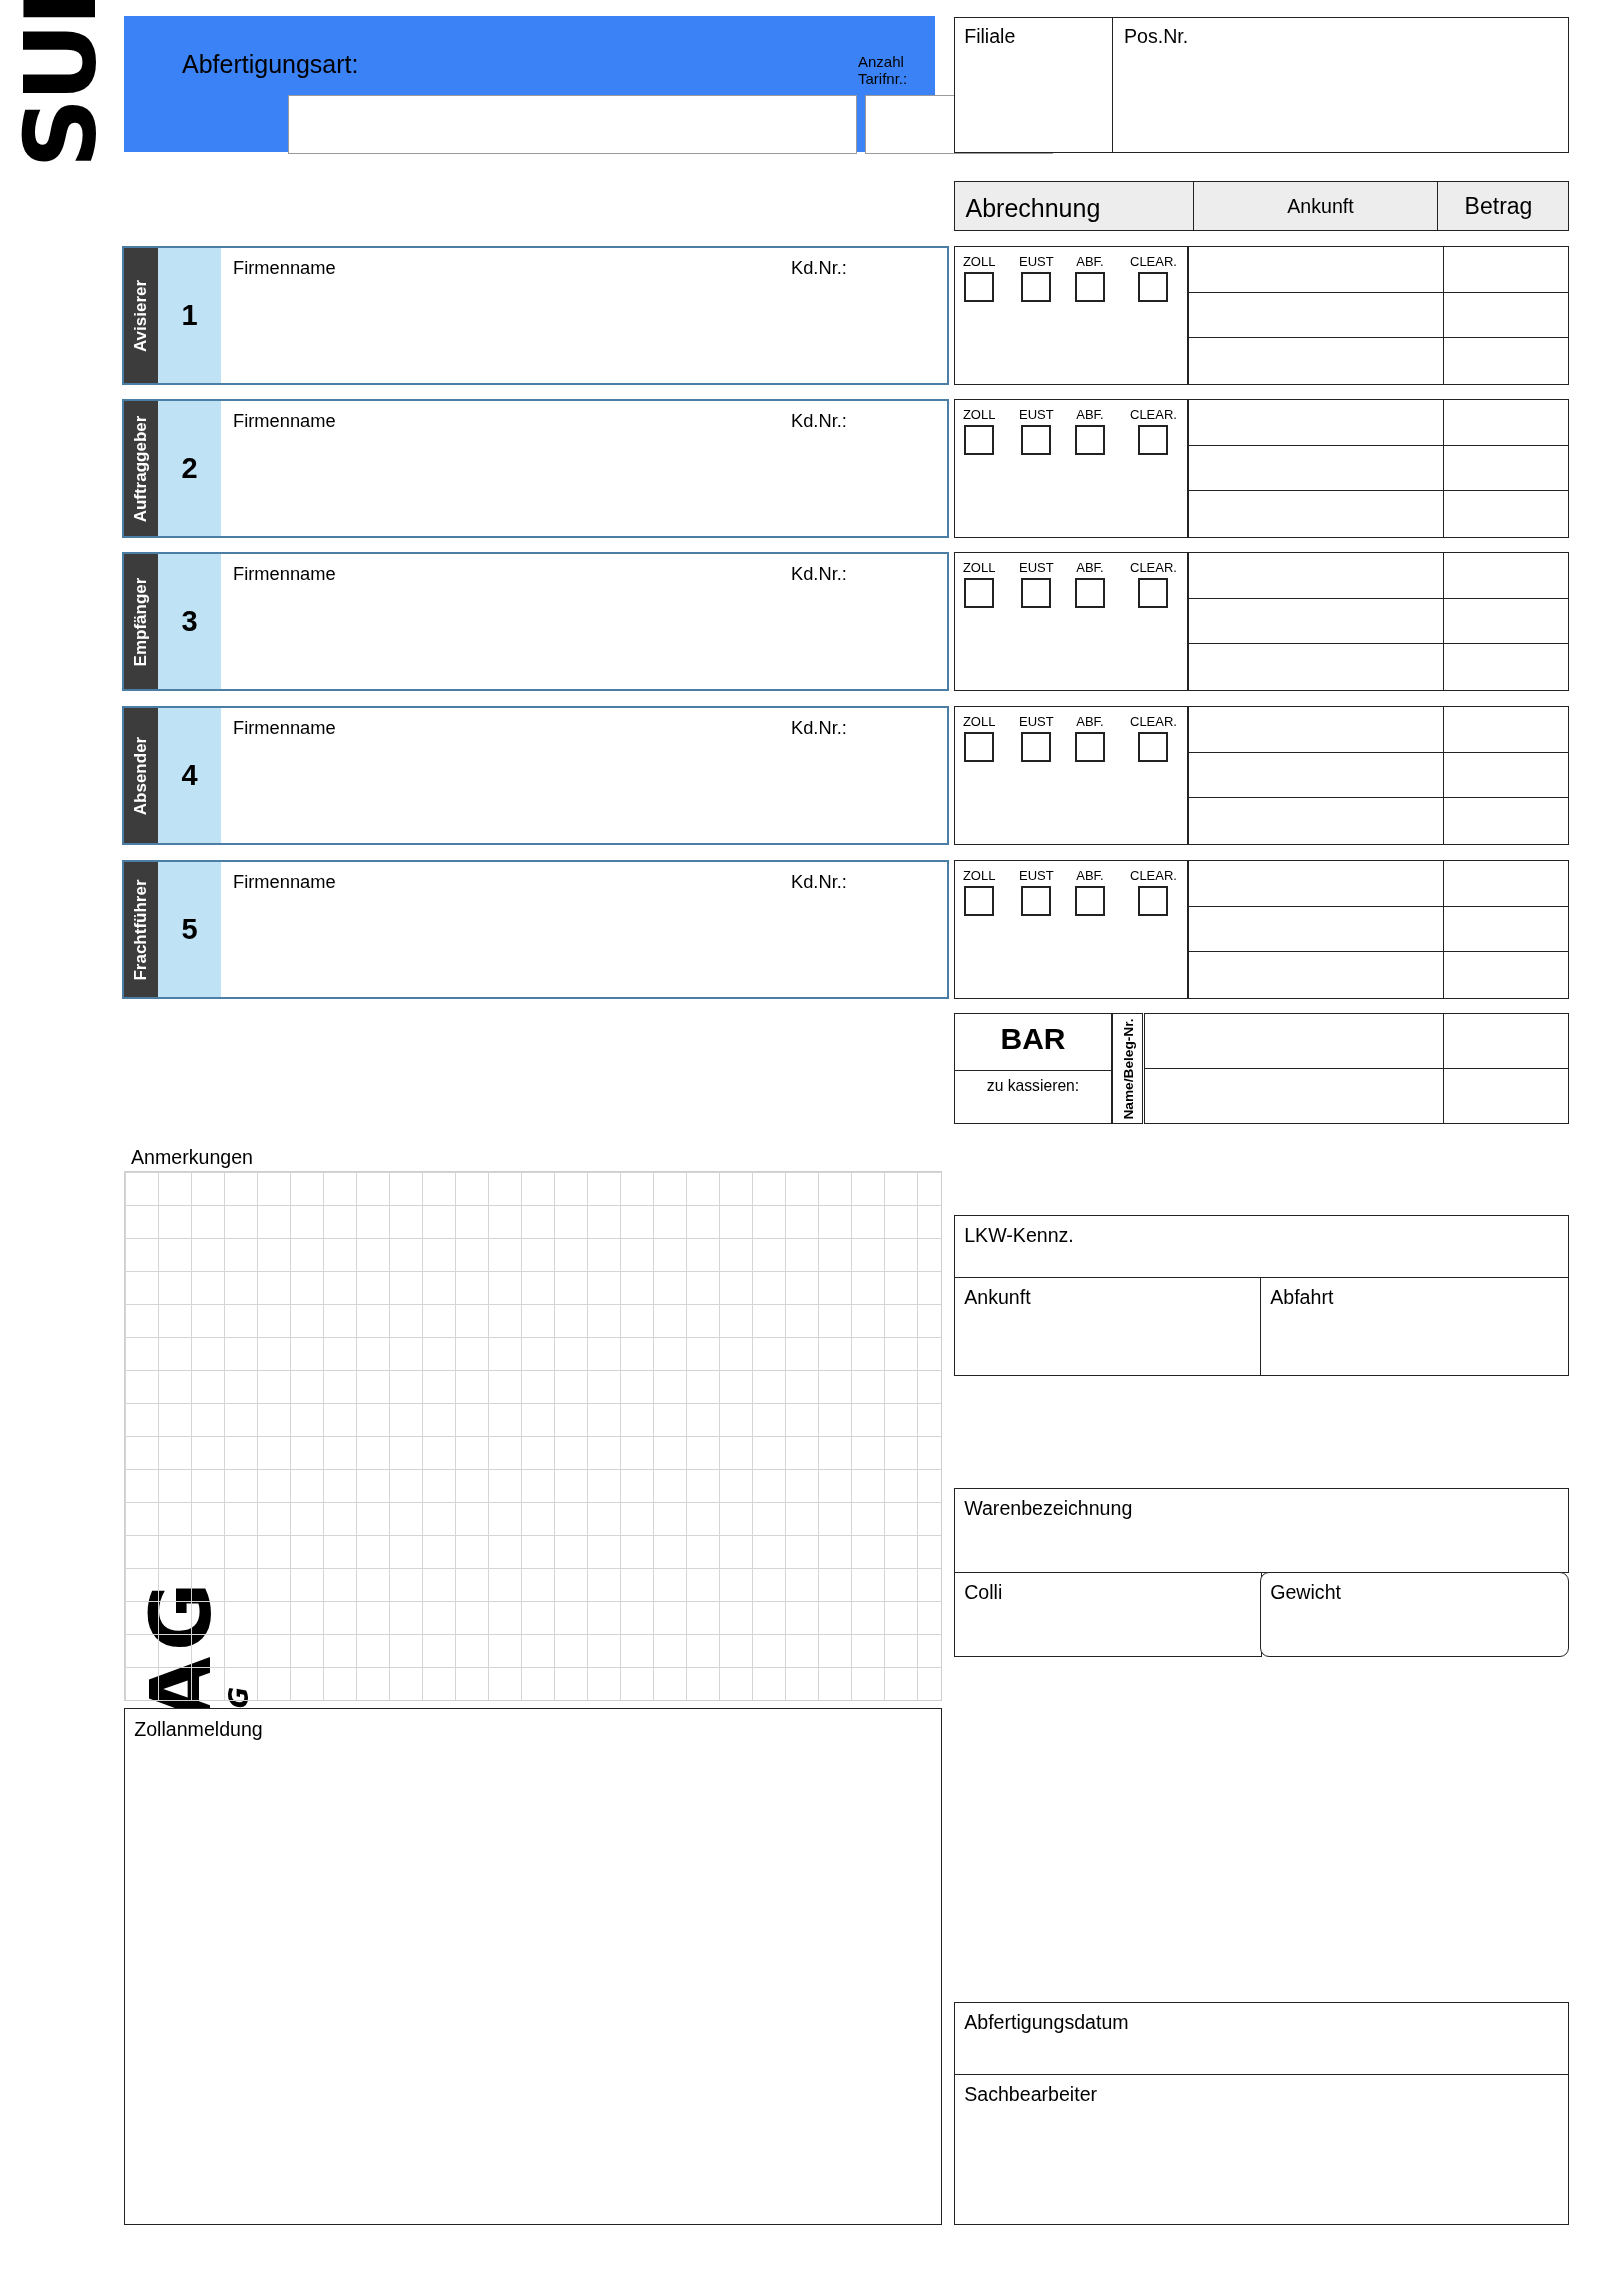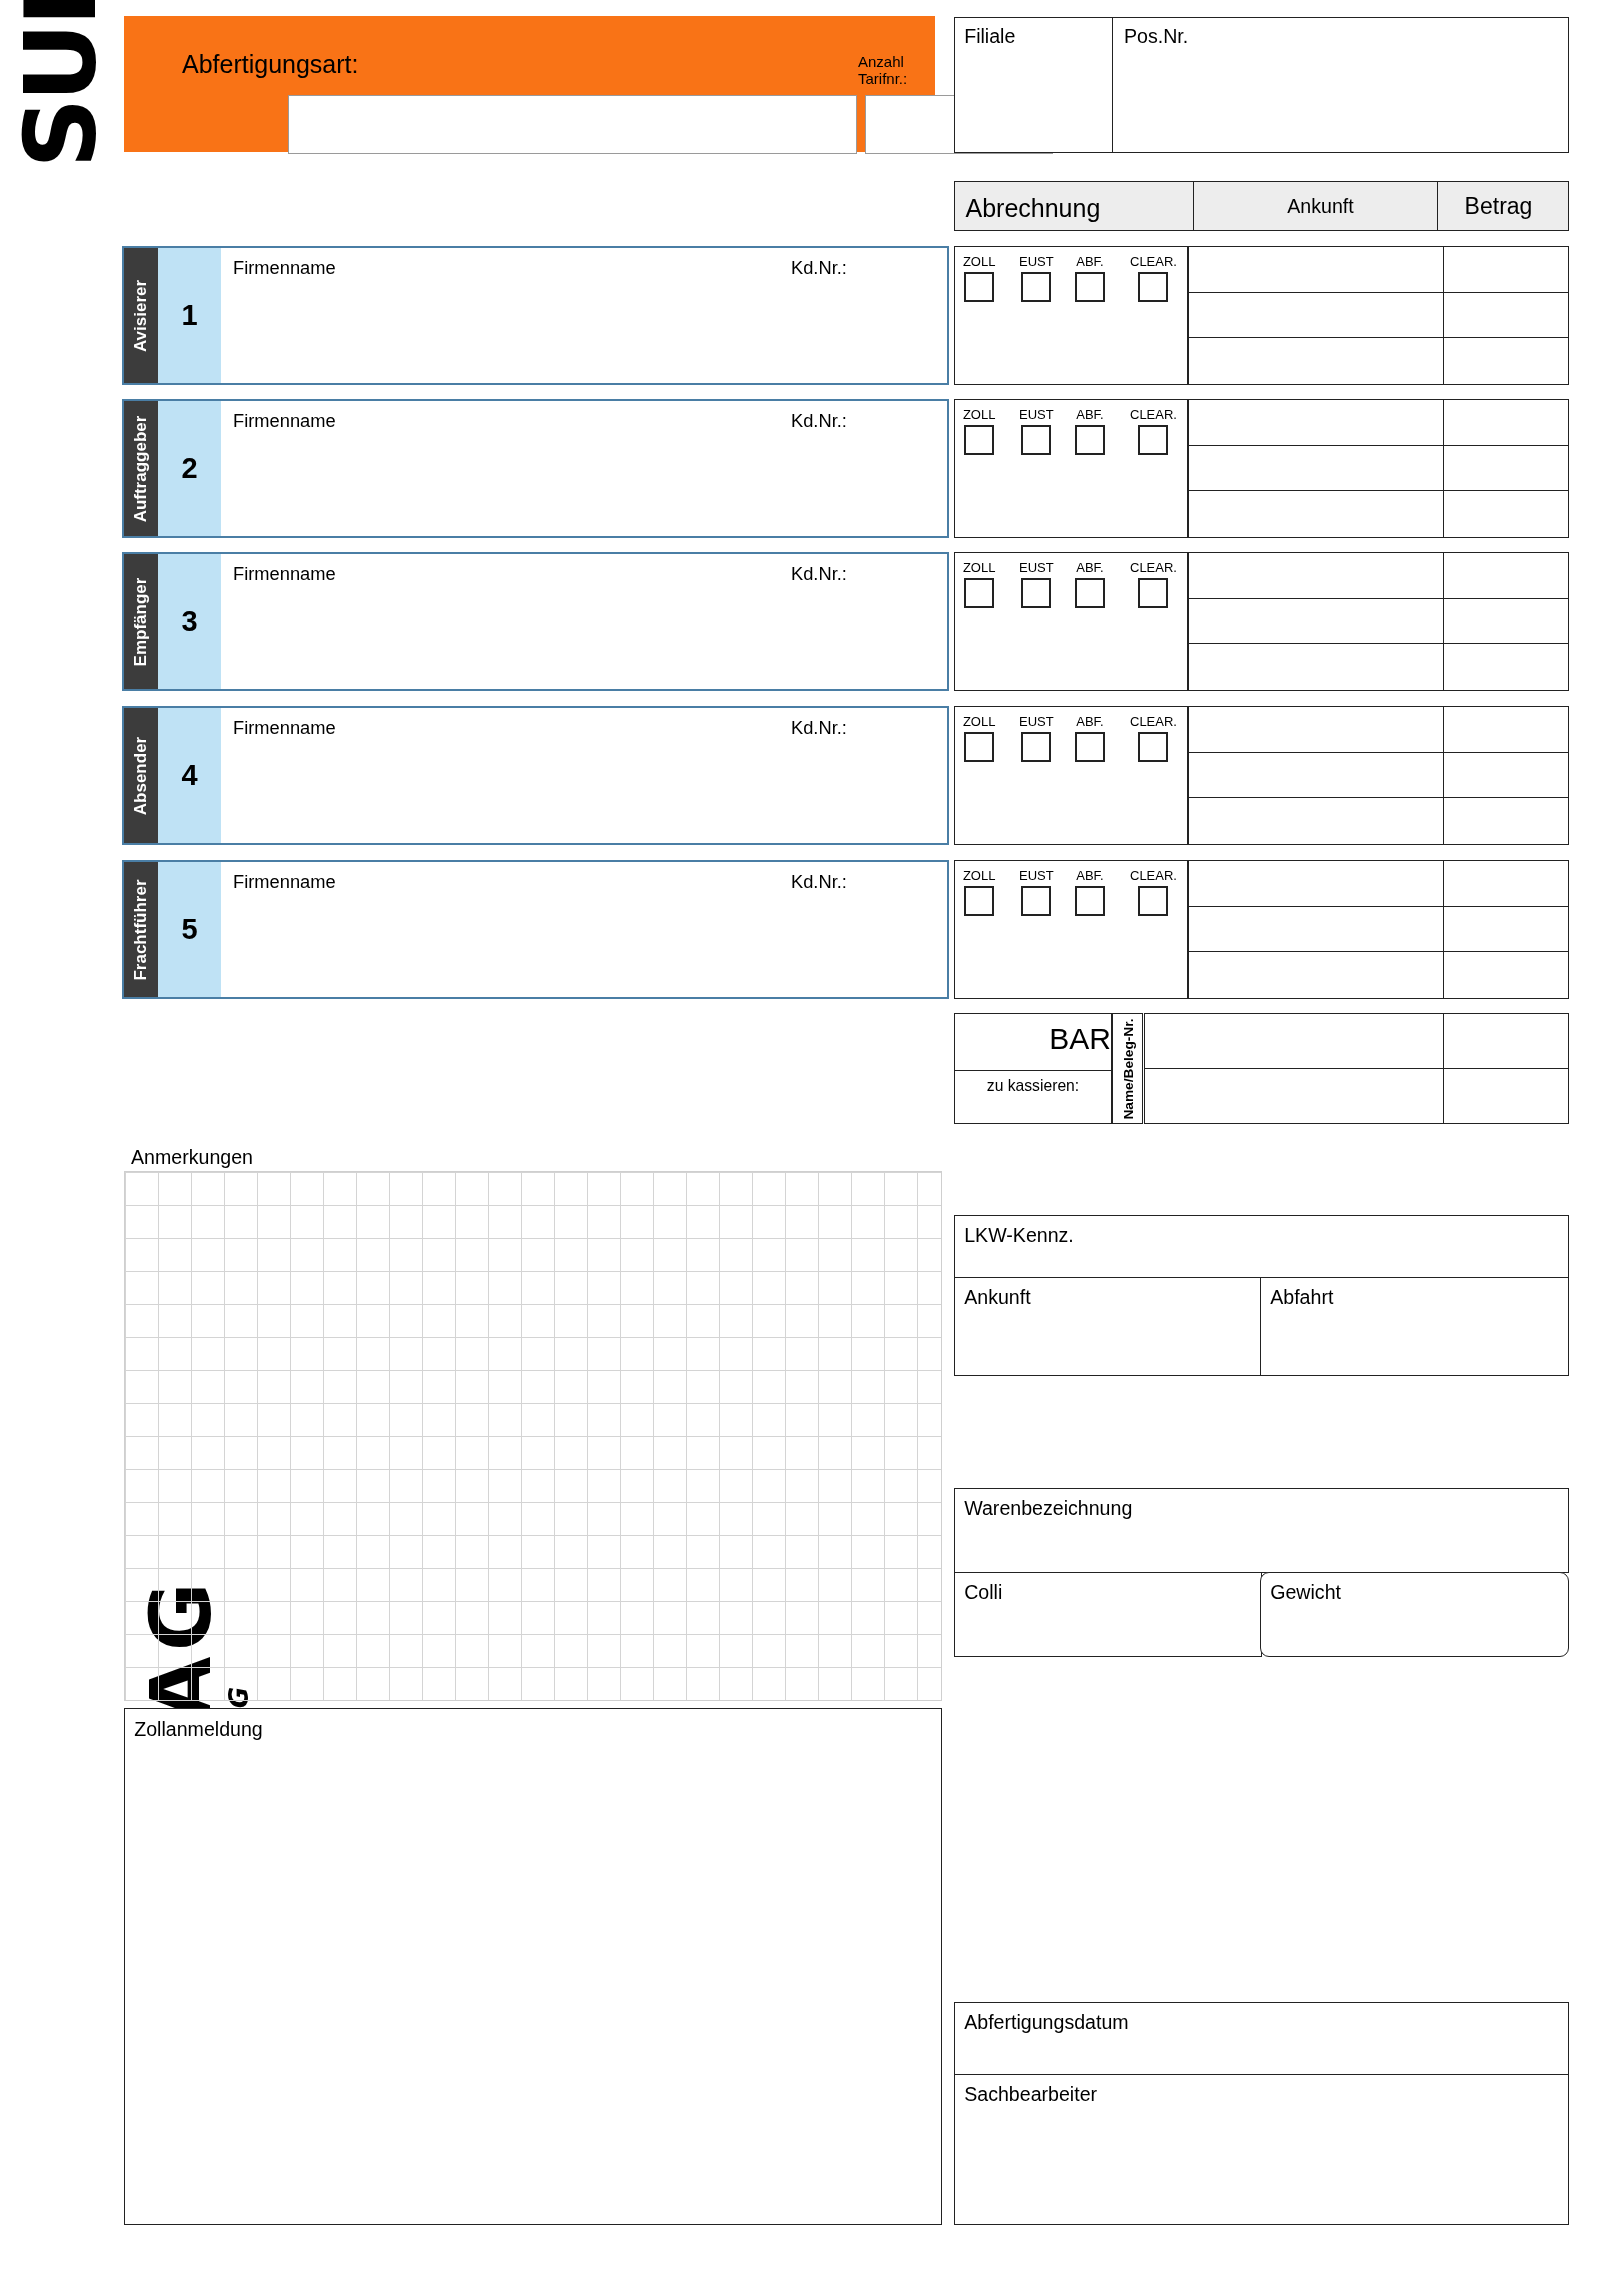--- a/index.html
+++ b/index.html
@@ -95,7 +95,7 @@
     top: 15.7px;
     width: 811px;
     height: 136px;
-    background: #f97316;
+    background: #3b82f6;
     box-sizing: border-box;
   }
   .abf-title {

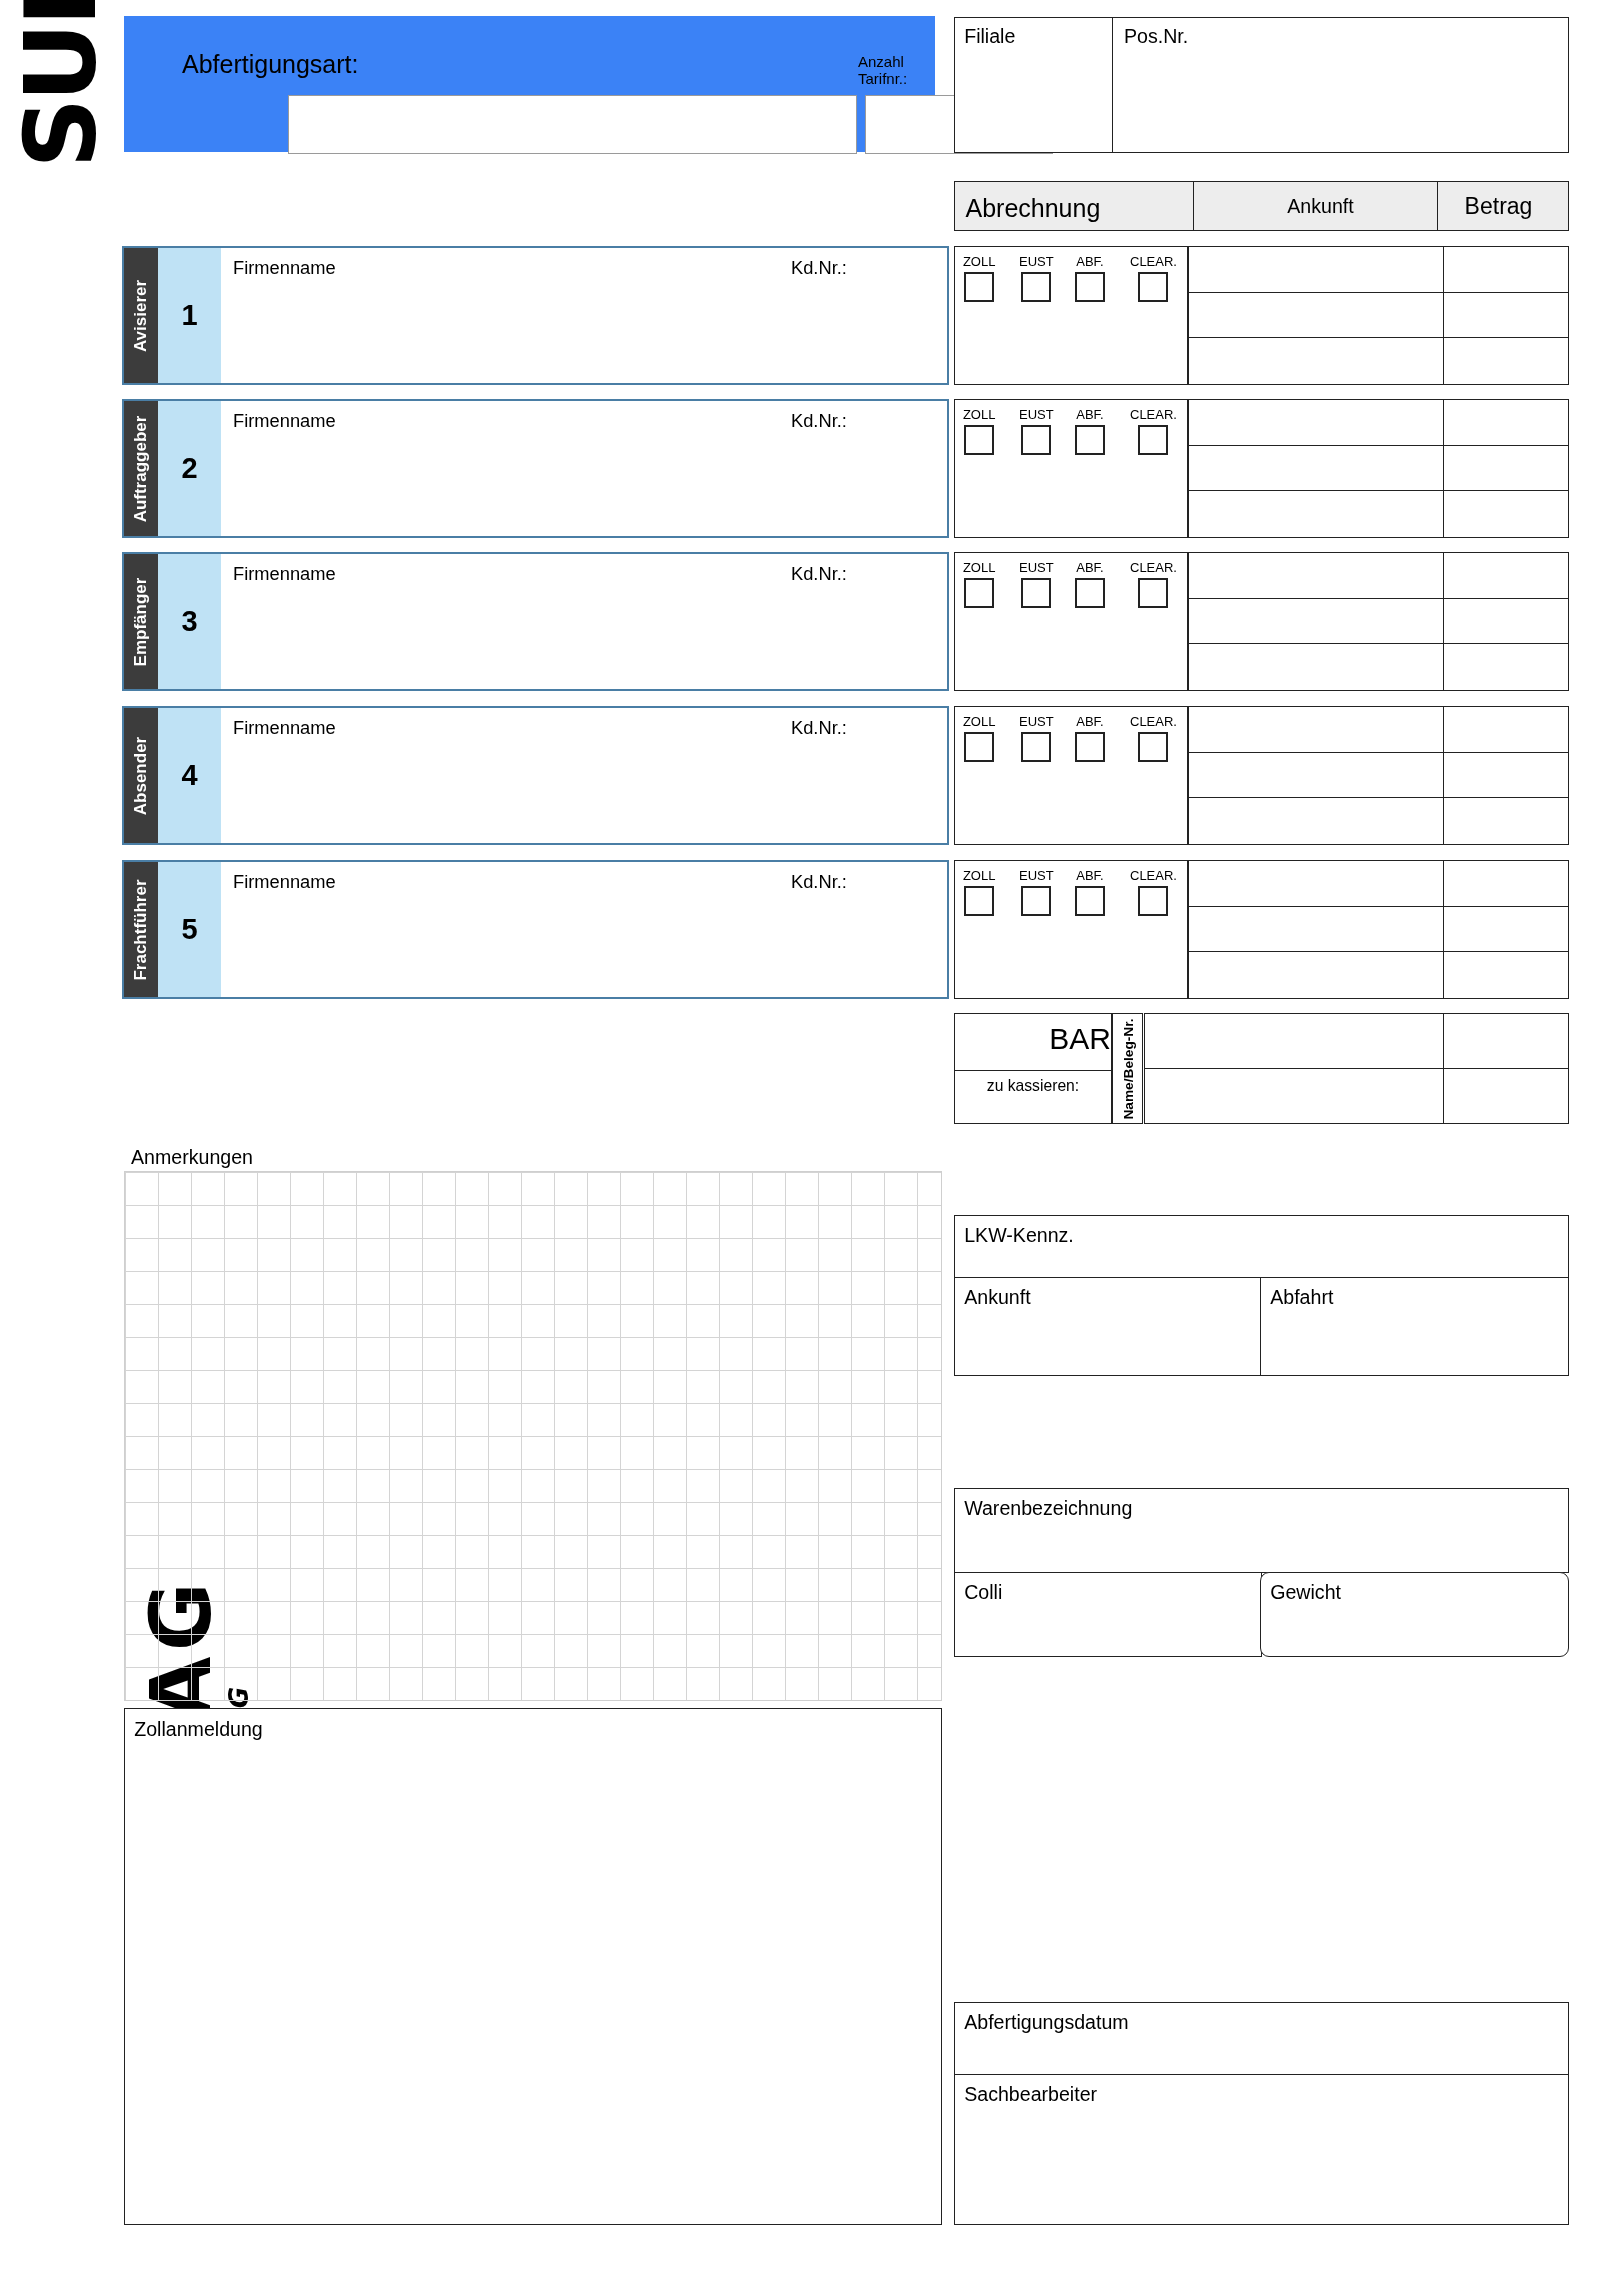--- a/index.html
+++ b/index.html
@@ -257,7 +257,7 @@
   }
   .bar-title {
     position: absolute; left: 0; right: 0; top: 7.9px;
-    text-align: right; font-size: 30px; font-weight: normal;
+    text-align: center; font-size: 30px; font-weight: bold;
   }
   .bar-sub {
     position: absolute; left: 0; right: 0; top: 63px;

